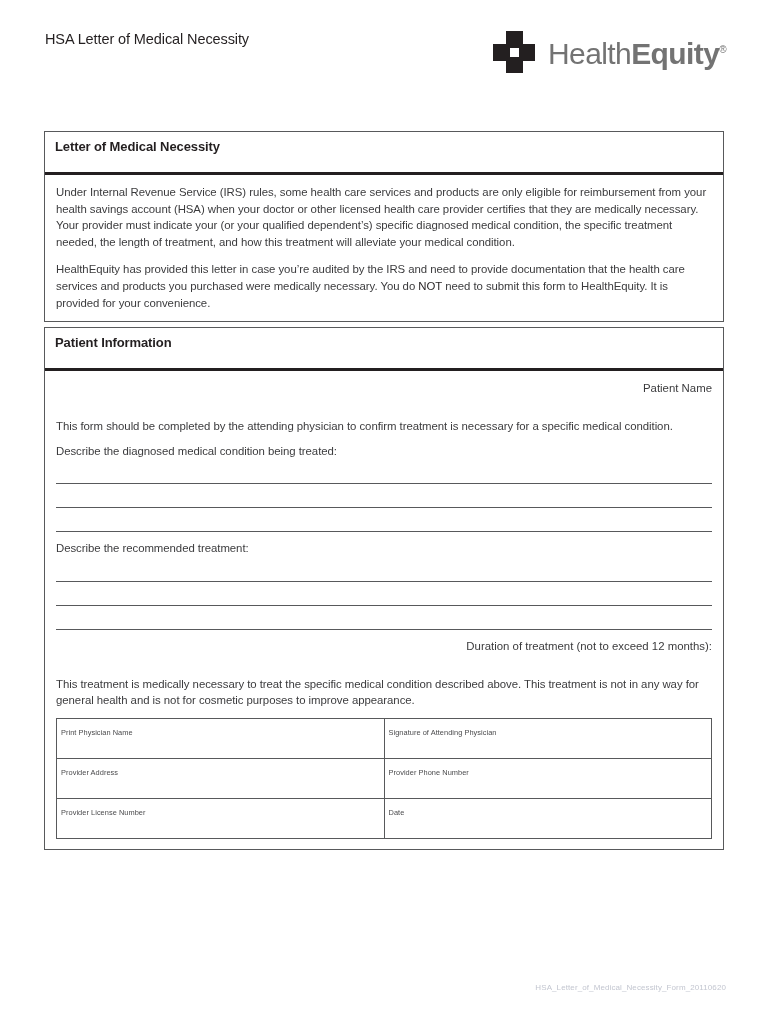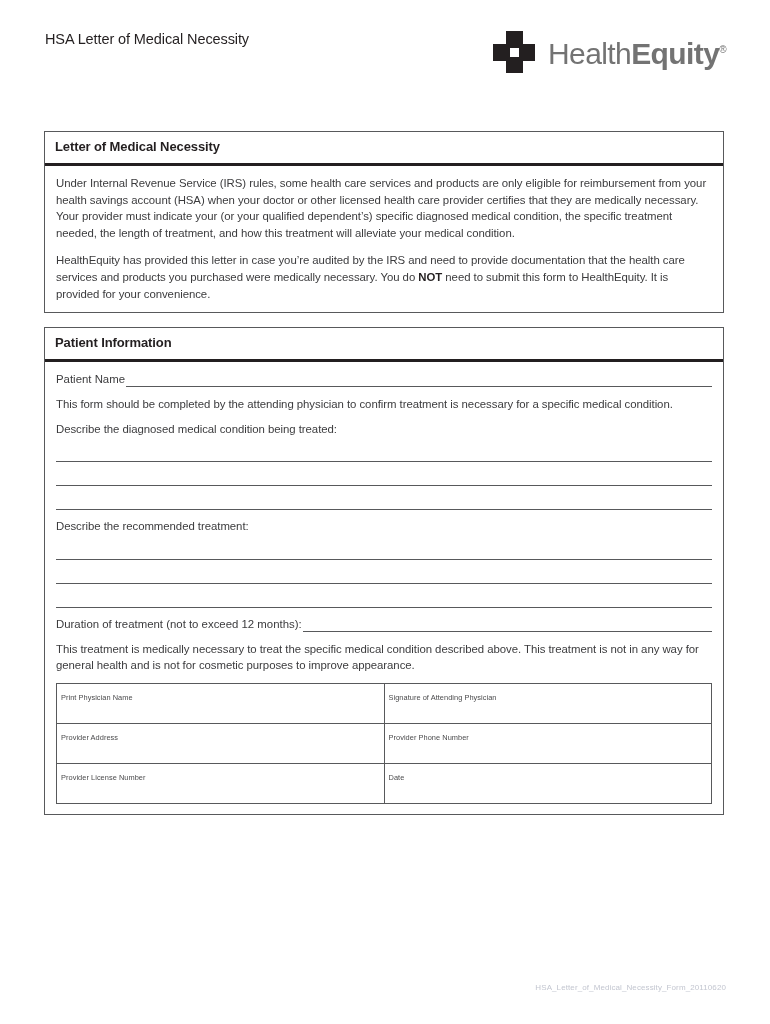--- a/index.html
+++ b/index.html
@@ -93,7 +93,7 @@
   }
   .panel-head {
     border-bottom: 3px solid #231f20;
-    padding: 7px 10px 9px 10px;
+    padding: 7px 10px 18px 10px;
     font-size: 13px;
     font-weight: bold;
     color: #231f20;

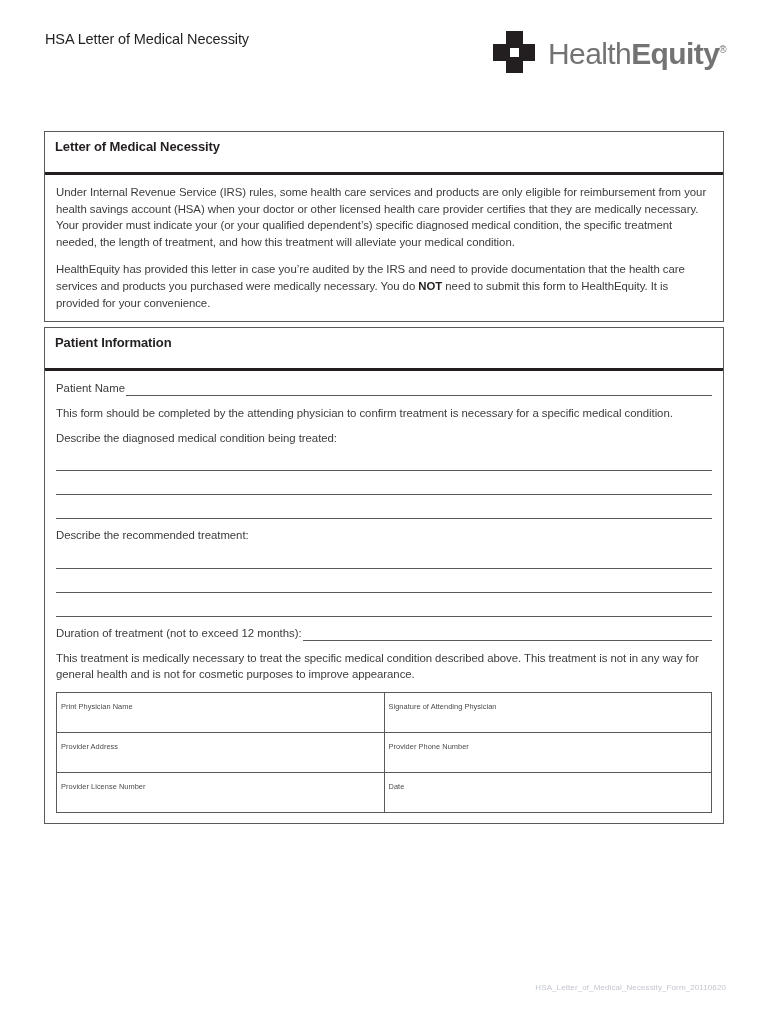--- a/index.html
+++ b/index.html
@@ -111,7 +111,7 @@
     letter-spacing: -0.05px;
   }
   p.body-text:last-child { margin-bottom: 0; }
-  p.body-text b { font-weight: bold; color: #231f20; }
+  p.body-text b { font-weight: normal; color: #231f20; }
 
   
   .field-row {

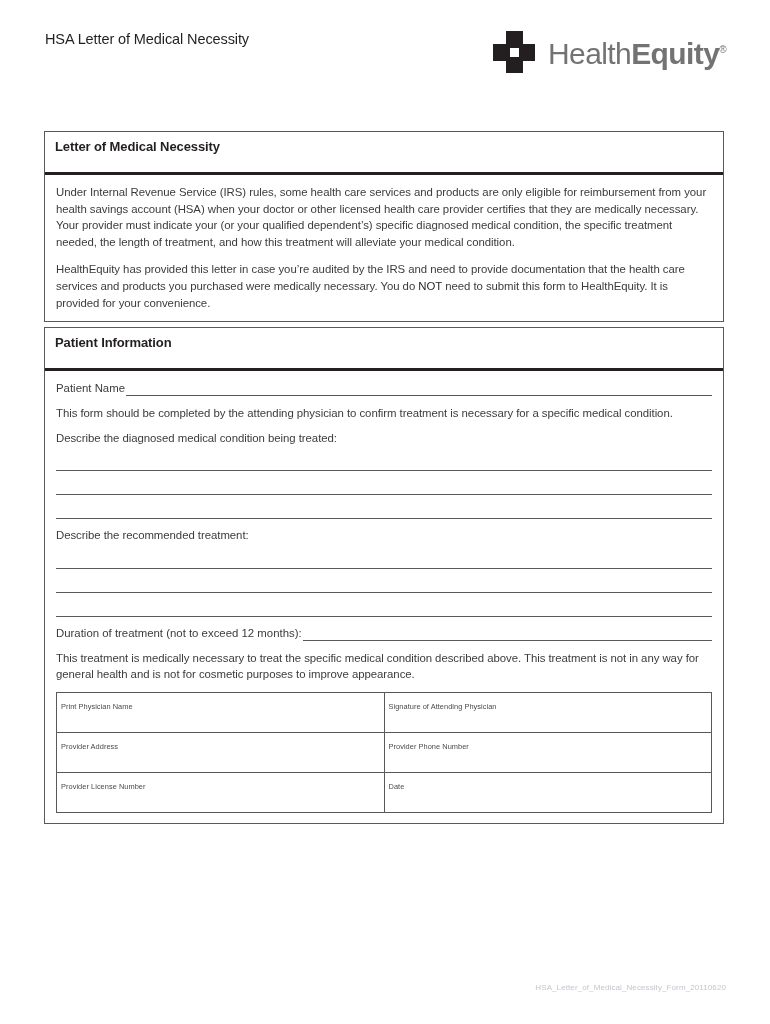--- a/index.html
+++ b/index.html
@@ -122,6 +122,7 @@
     display: flex;
     align-items: flex-end;
     margin-bottom: 9px;
+    flex-direction: column;
   }
   .field-row .field-label { flex: none; }
   .field-row .field-rule {

